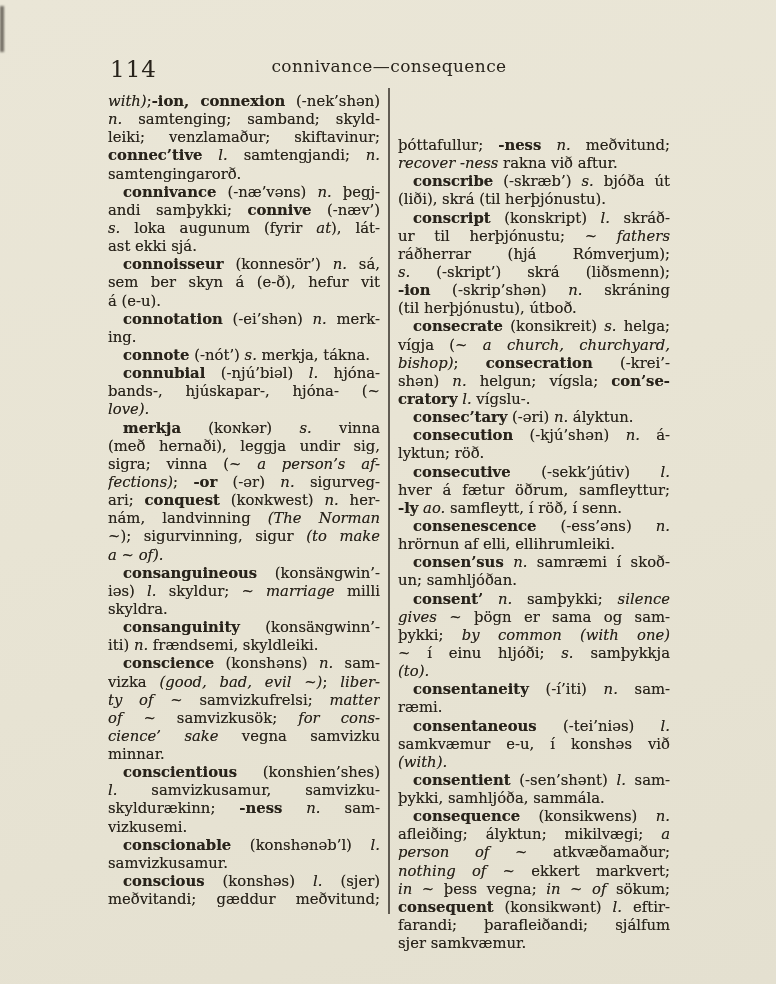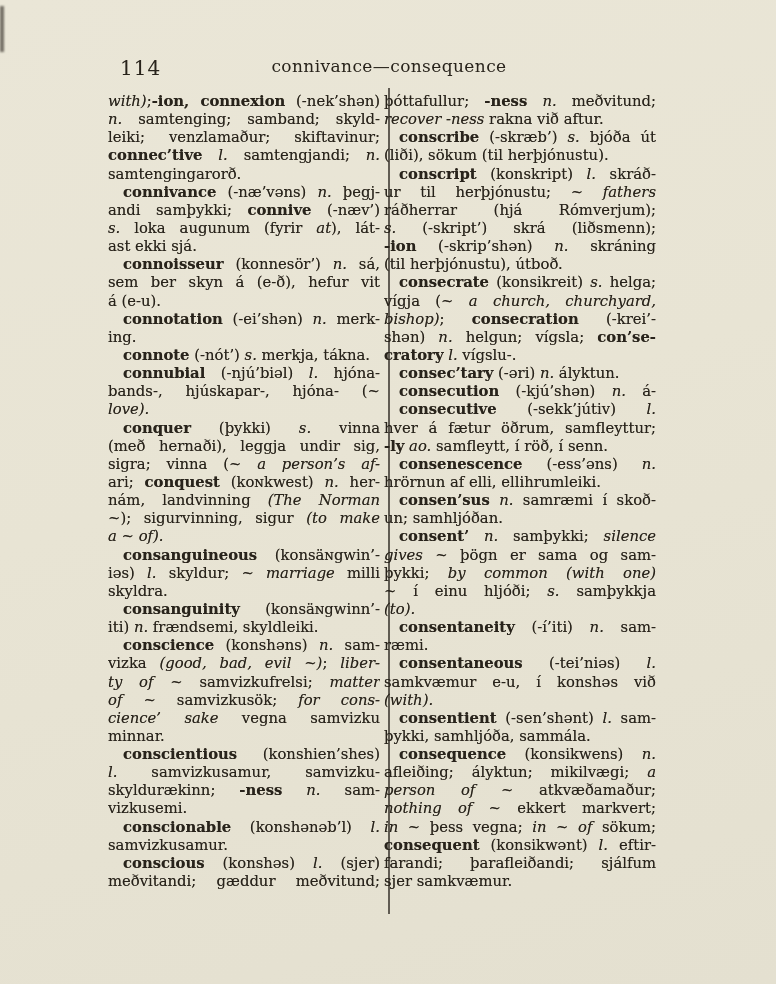--- a/index.html
+++ b/index.html
@@ -22,7 +22,7 @@
     text-align:center;font-size:17px;letter-spacing:.4px;
   }
   .pagenum{
-    position:absolute;left:12px;top:0;font-size:20px;letter-spacing:1px;
+    position:absolute;left:2px;top:0;font-size:23px;letter-spacing:1px;
   }
   .divider{
     position:absolute;left:388px;top:88px;width:2px;height:826px;

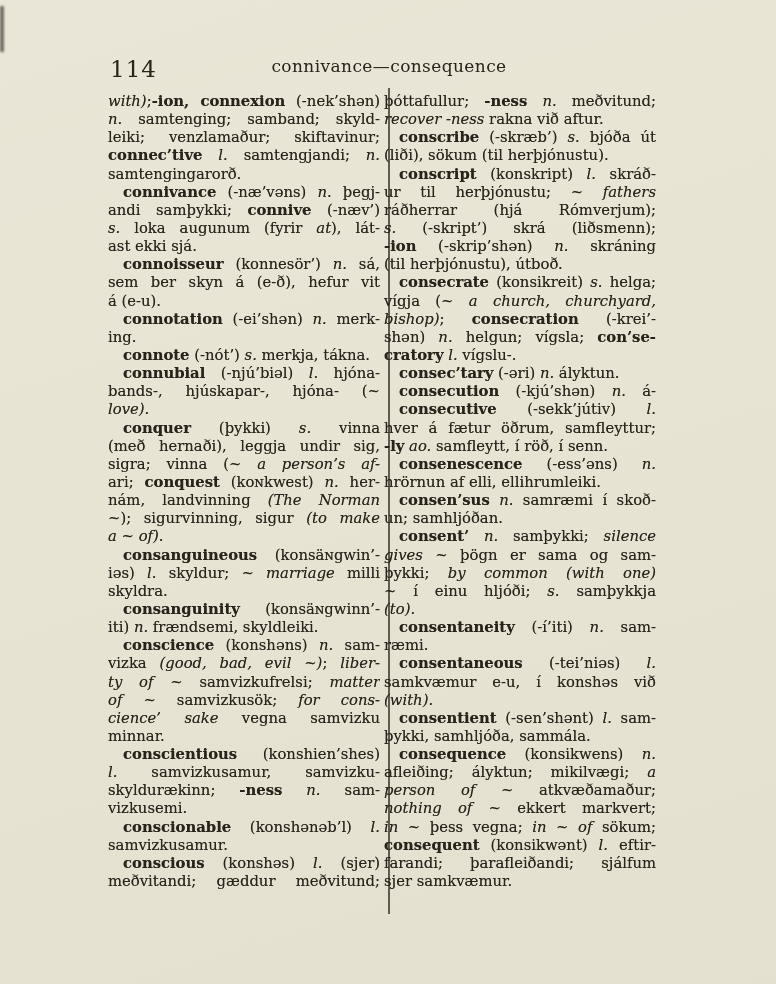--- a/index.html
+++ b/index.html
@@ -33,7 +33,7 @@
     font-size:14.8px;line-height:18.15px;
   }
   .col.left{left:108px;}
-  .col.right{left:384px;}
+  .col.right{left:398px;margin-top:44px;}
   .line{
     height:18.15px;overflow:hidden;
     text-align:justify;text-align-last:justify;

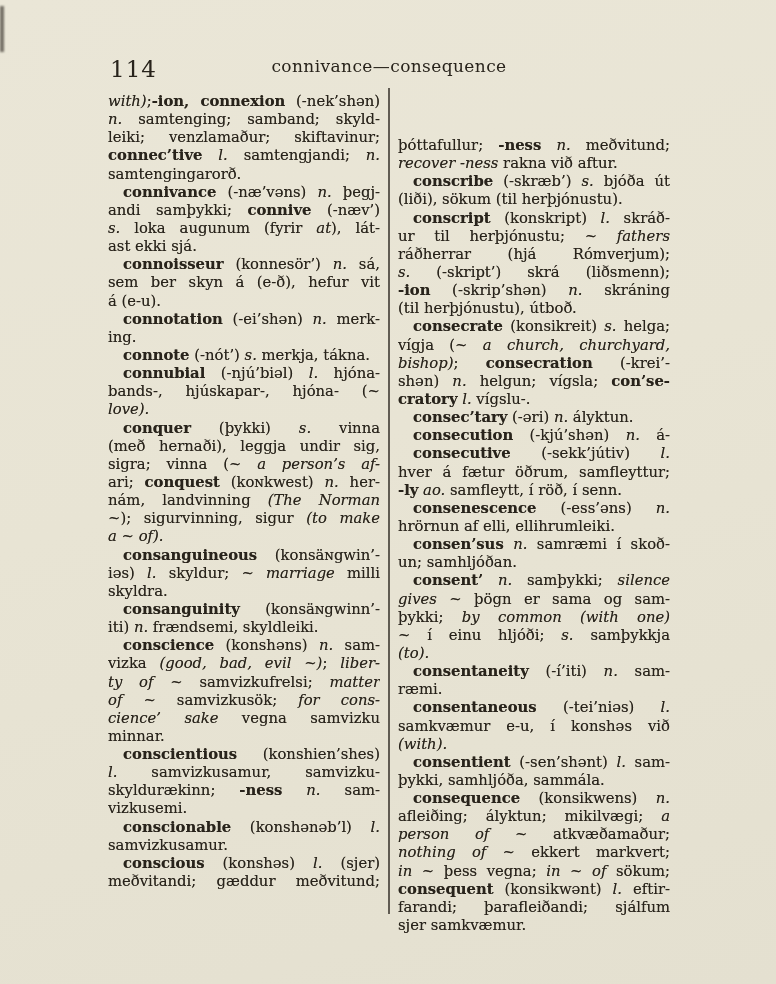--- a/index.html
+++ b/index.html
@@ -104,7 +104,7 @@
       <div class="line"><span>þóttafullur; </span><span class="b">-ness</span><span> </span><span class="i">n.</span><span> meðvitund;</span></div>
       <div class="line end"><span class="i">recover -ness</span><span> rakna við aftur.</span></div>
       <div class="line ind"><span class="b">conscribe</span><span> (-skræb’) </span><span class="i">s.</span><span> bjóða út</span></div>
-      <div class="line end"><span>(liði), sökum (til herþjónustu).</span></div>
+      <div class="line end"><span>(liði), skrá (til herþjónustu).</span></div>
       <div class="line ind"><span class="b">conscript</span><span> (konskript) </span><span class="i">l.</span><span> skráð-</span></div>
       <div class="line"><span>ur til herþjónustu; ~ </span><span class="i">fathers</span></div>
       <div class="line"><span>ráðherrar (hjá Rómverjum);</span></div>

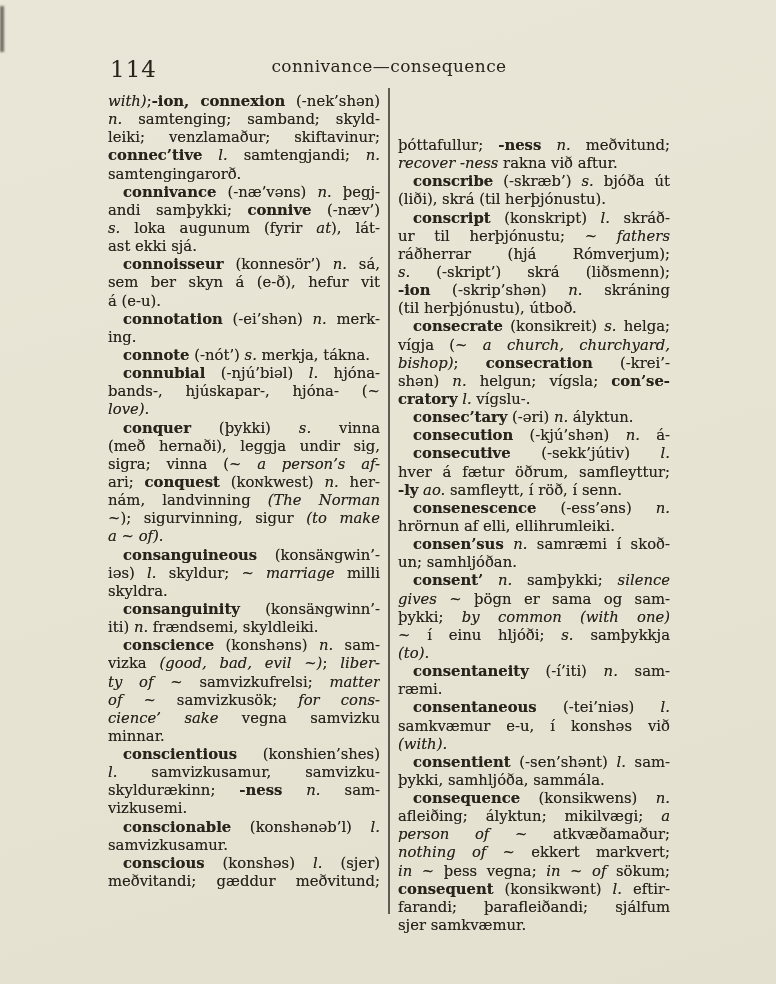--- a/index.html
+++ b/index.html
@@ -73,7 +73,7 @@
       <div class="line ind"><span class="b">connubial</span><span> (-njú’biəl) </span><span class="i">l.</span><span> hjóna-</span></div>
       <div class="line"><span>bands-, hjúskapar-, hjóna- (~</span></div>
       <div class="line end"><span class="i">love).</span></div>
-      <div class="line ind"><span class="b">conquer</span><span> (þykki) </span><span class="i">s.</span><span> vinna</span></div>
+      <div class="line ind"><span class="b">merkja</span><span> (þykki) </span><span class="i">s.</span><span> vinna</span></div>
       <div class="line"><span>(með hernaði), leggja undir sig,</span></div>
       <div class="line"><span>sigra; vinna (~ </span><span class="i">a person’s af-</span></div>
       <div class="line"><span>ari; </span><span class="b">conquest</span><span> (koɴkwest) </span><span class="i">n.</span><span> her-</span></div>

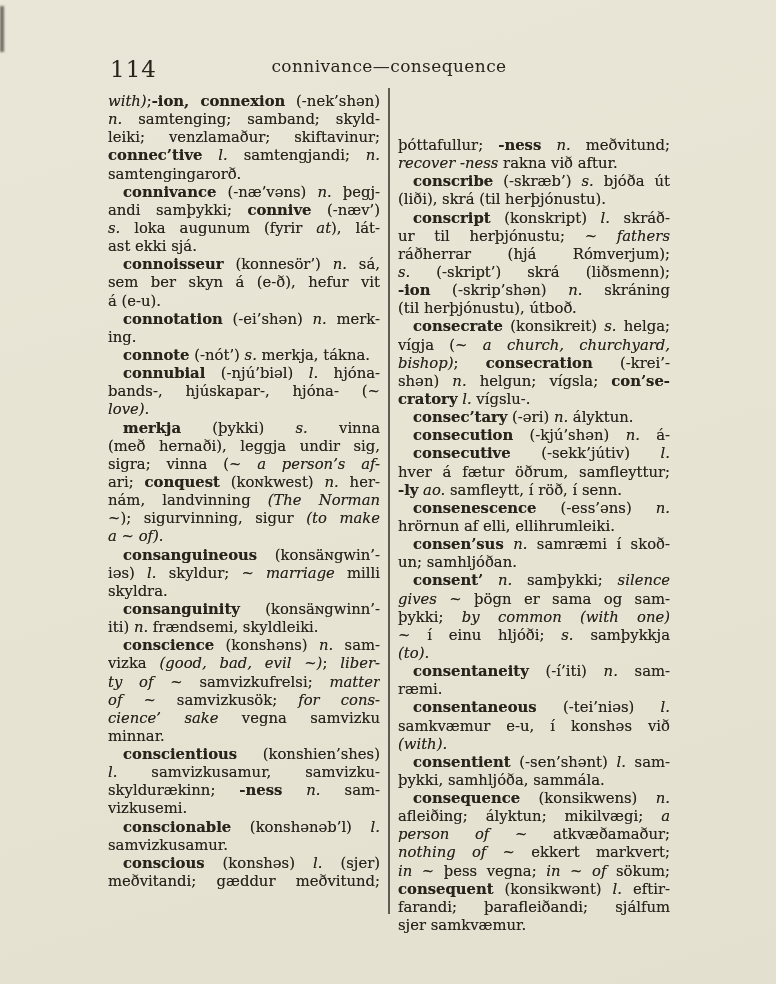--- a/index.html
+++ b/index.html
@@ -73,7 +73,7 @@
       <div class="line ind"><span class="b">connubial</span><span> (-njú’biəl) </span><span class="i">l.</span><span> hjóna-</span></div>
       <div class="line"><span>bands-, hjúskapar-, hjóna- (~</span></div>
       <div class="line end"><span class="i">love).</span></div>
-      <div class="line ind"><span class="b">merkja</span><span> (þykki) </span><span class="i">s.</span><span> vinna</span></div>
+      <div class="line ind"><span class="b">merkja</span><span> (koɴkər) </span><span class="i">s.</span><span> vinna</span></div>
       <div class="line"><span>(með hernaði), leggja undir sig,</span></div>
       <div class="line"><span>sigra; vinna (~ </span><span class="i">a person’s af-</span></div>
       <div class="line"><span>ari; </span><span class="b">conquest</span><span> (koɴkwest) </span><span class="i">n.</span><span> her-</span></div>

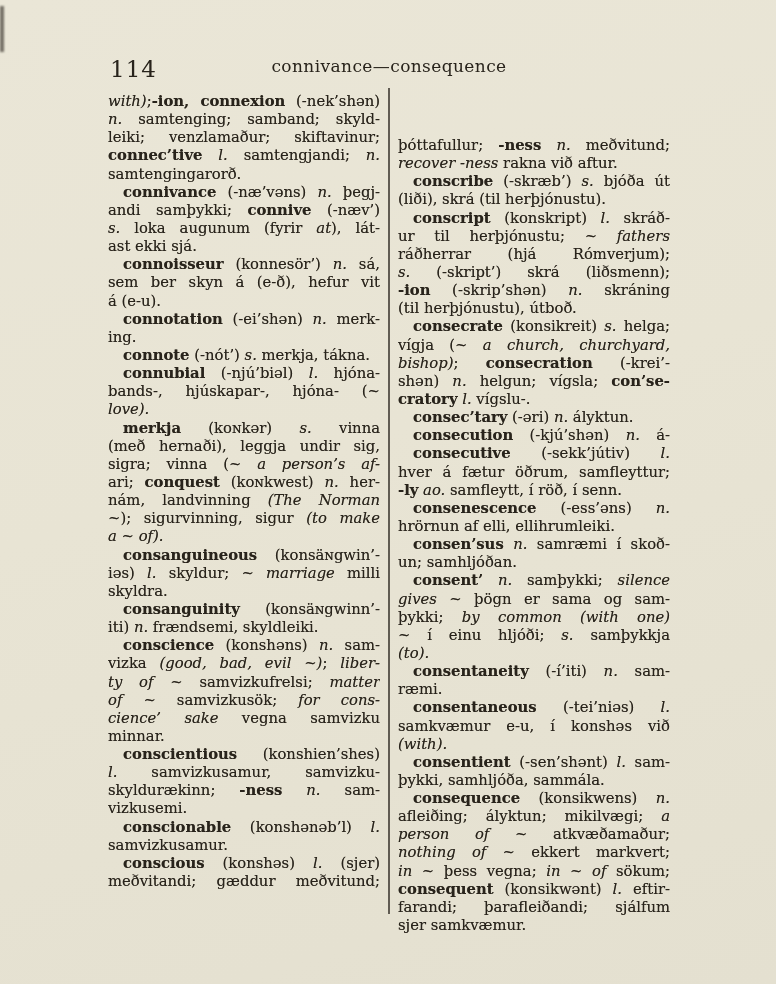--- a/index.html
+++ b/index.html
@@ -118,6 +118,7 @@
       <div class="line end"><span class="b">cratory</span><span> </span><span class="i">l.</span><span> vígslu-.</span></div>
       <div class="line ind end"><span class="b">consec’tary</span><span> (-əri) </span><span class="i">n.</span><span> ályktun.</span></div>
       <div class="line ind"><span class="b">consecution</span><span> (-kjú’shən) </span><span class="i">n.</span><span> á-</span></div>
+      <div class="line end"><span>lyktun; röð.</span></div>
       <div class="line ind"><span class="b">consecutive</span><span> (-sekk’jútiv) </span><span class="i">l.</span></div>
       <div class="line"><span>hver á fætur öðrum, samfleyttur;</span></div>
       <div class="line end"><span class="b">-ly</span><span> </span><span class="i">ao.</span><span> samfleytt, í röð, í senn.</span></div>

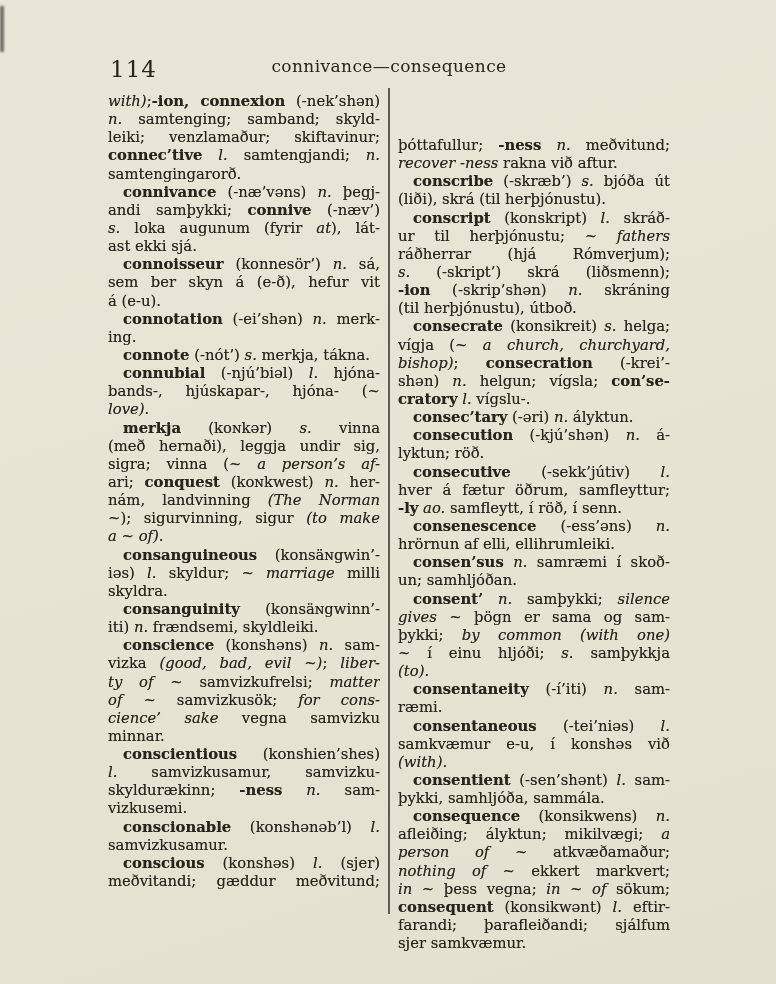--- a/index.html
+++ b/index.html
@@ -76,6 +76,7 @@
       <div class="line ind"><span class="b">merkja</span><span> (koɴkər) </span><span class="i">s.</span><span> vinna</span></div>
       <div class="line"><span>(með hernaði), leggja undir sig,</span></div>
       <div class="line"><span>sigra; vinna (~ </span><span class="i">a person’s af-</span></div>
+      <div class="line"><span class="i">fections)</span><span>; </span><span class="b">-or</span><span> (-ər) </span><span class="i">n.</span><span> sigurveg-</span></div>
       <div class="line"><span>ari; </span><span class="b">conquest</span><span> (koɴkwest) </span><span class="i">n.</span><span> her-</span></div>
       <div class="line"><span>nám, landvinning </span><span class="i">(The Norman</span></div>
       <div class="line"><span>~); sigurvinning, sigur </span><span class="i">(to make</span></div>

